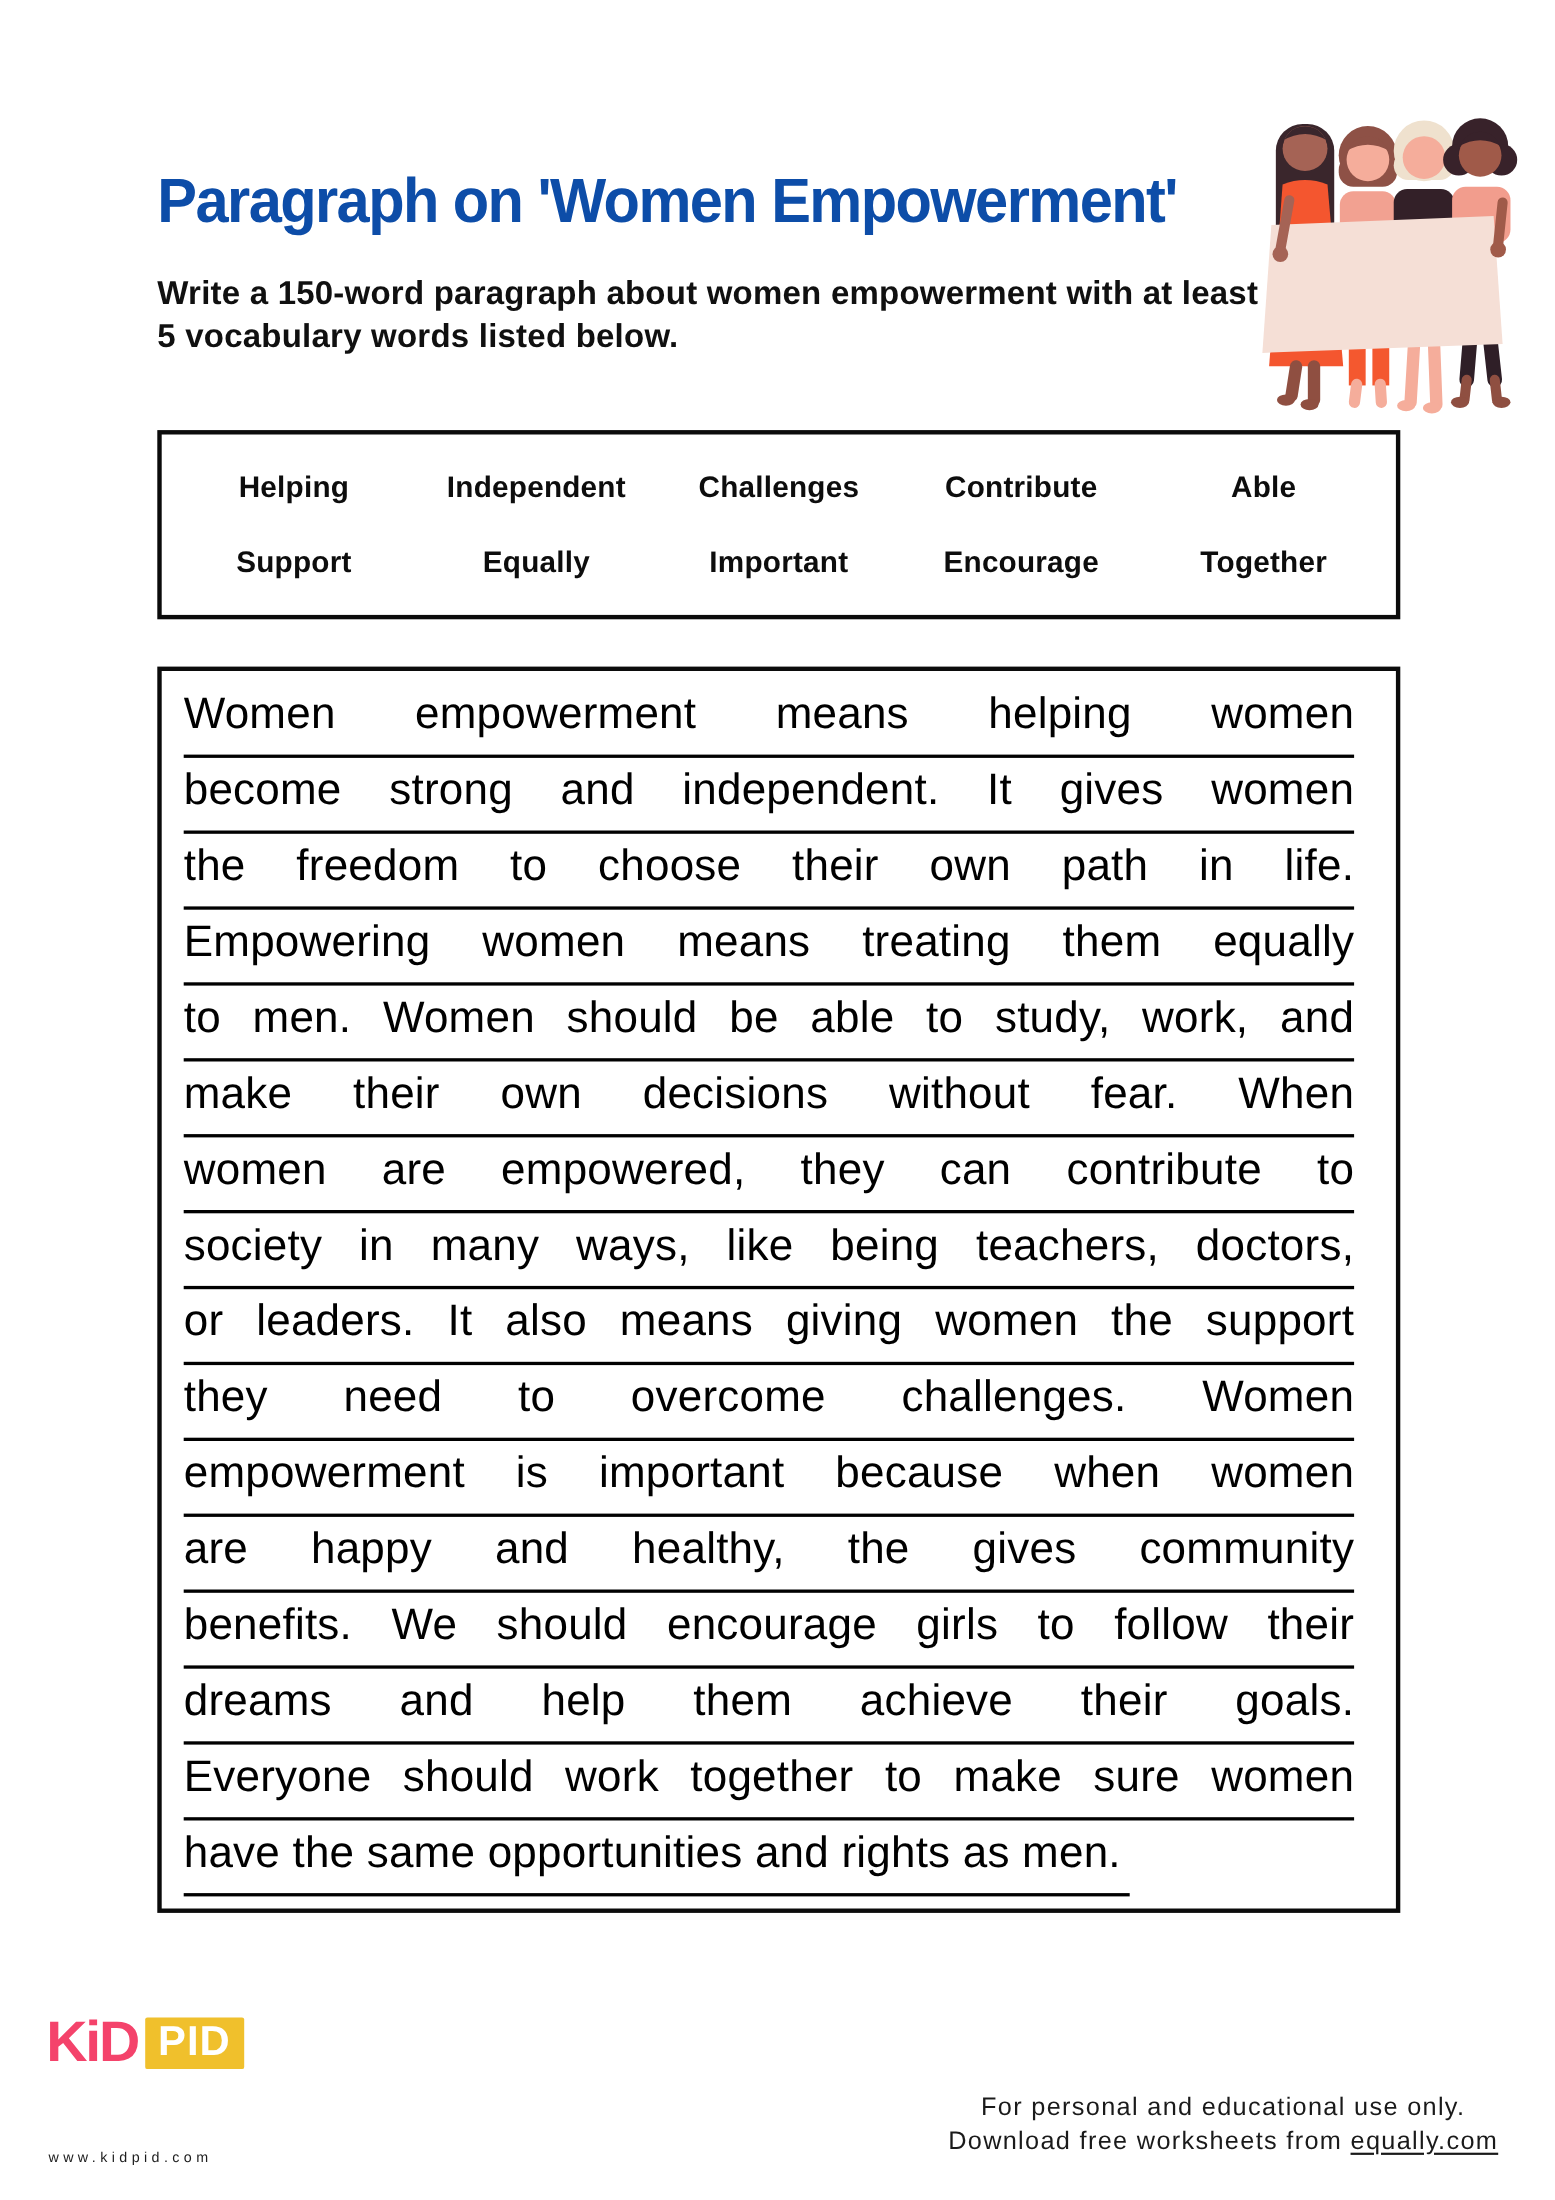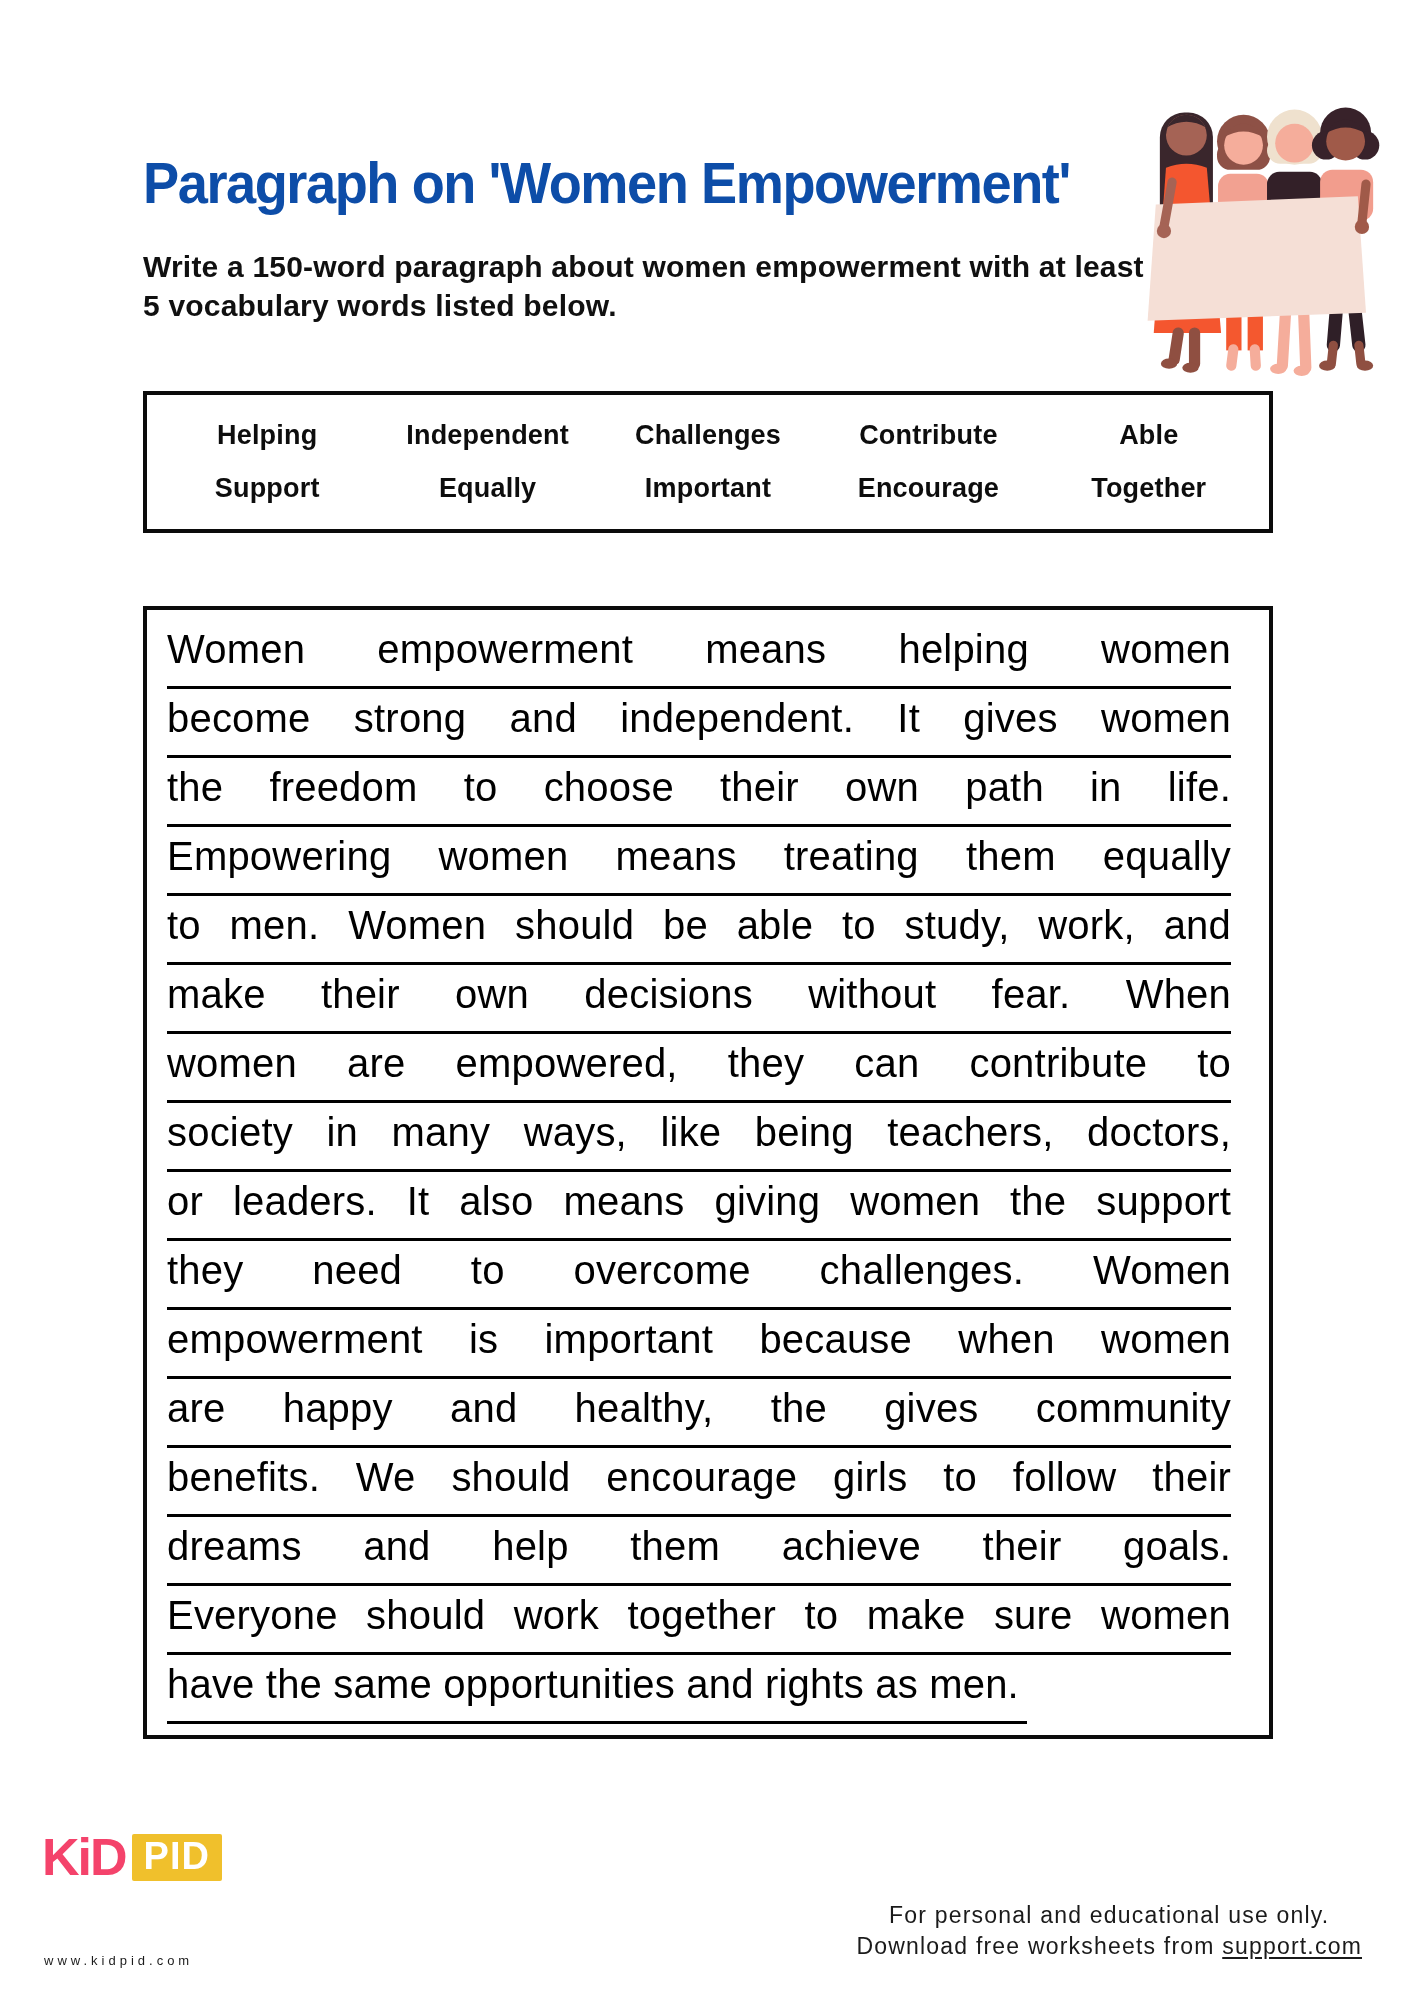--- a/index.html
+++ b/index.html
@@ -36,7 +36,7 @@
   
   .vocab-box {
     position: absolute; left: 143px; top: 391px;
-    width: 1130px; height: 142px;
+    width: 1130px; height: 172px;
     border: 4px solid #0b0b0b;
     display: grid;
     grid-template-columns: repeat(5, 1fr);

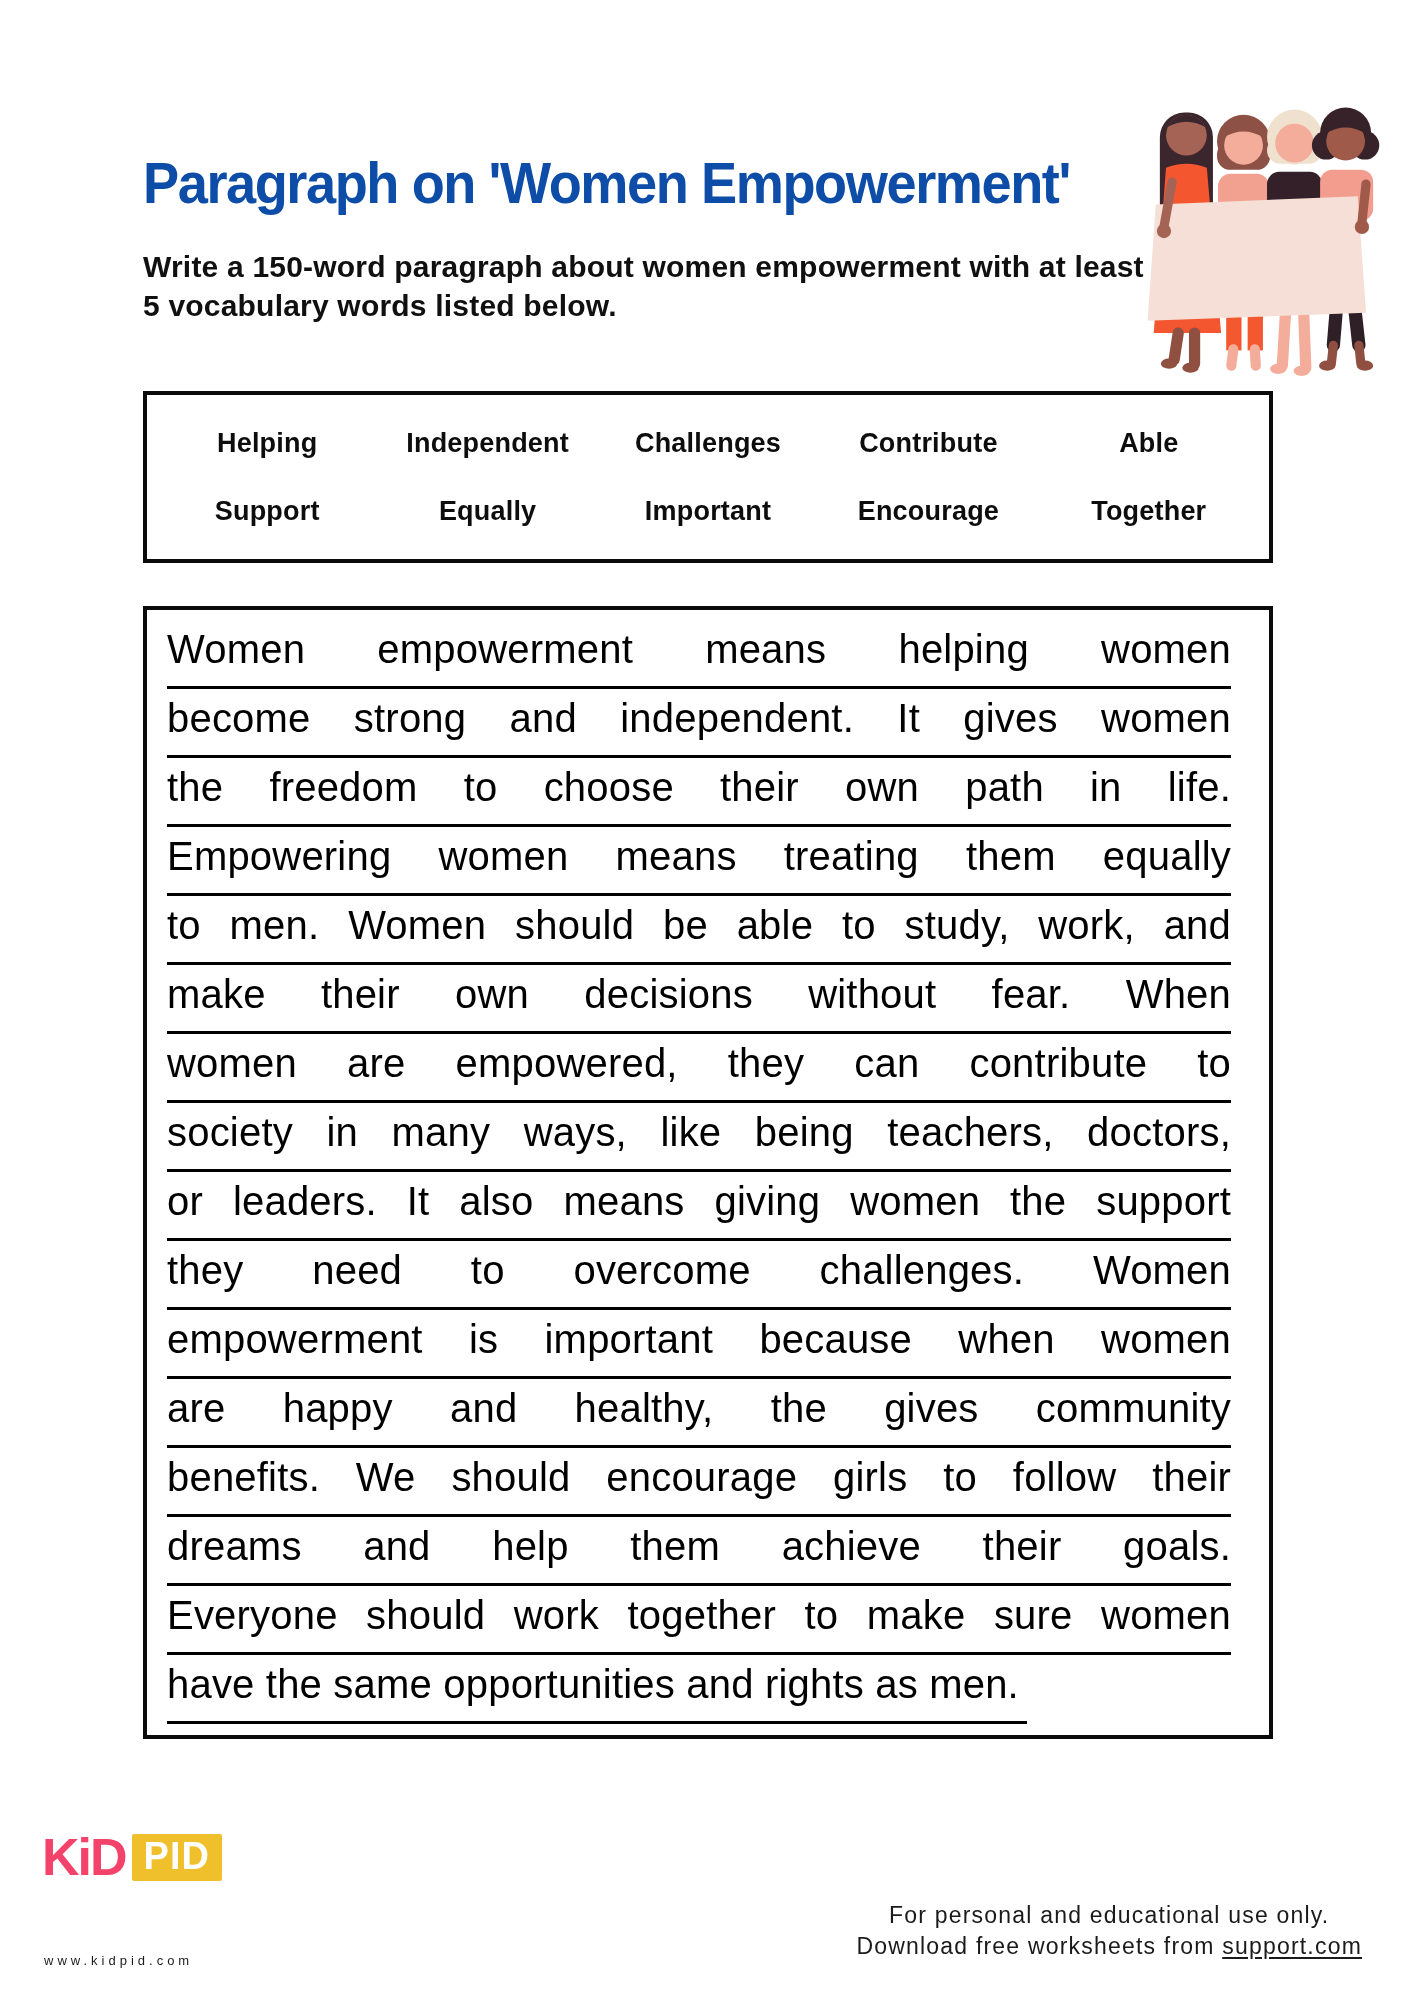--- a/index.html
+++ b/index.html
@@ -205,7 +205,7 @@
   <div class="footer-right">
     <div>For personal and educational use only.</div>
     <div>
-      <span>Download free worksheets from </span><span class="footer-link">support.com</span>
+      <span>Download free worksheets from </span><span class="footer-link">equally.com</span>
     </div>
   </div>
 

